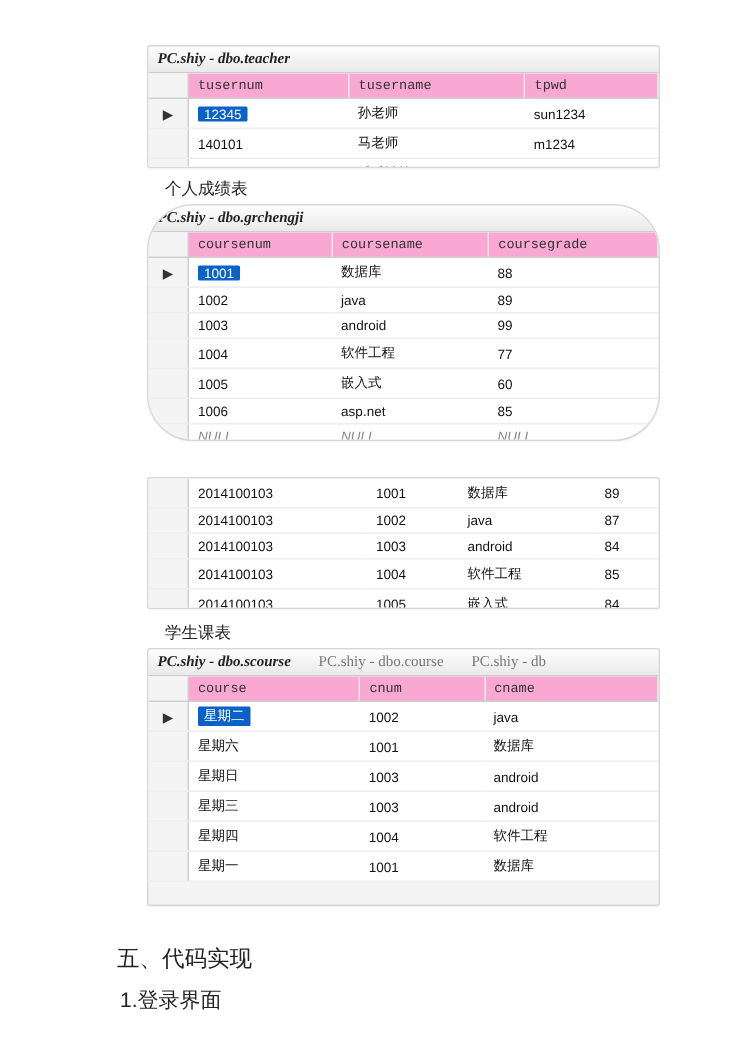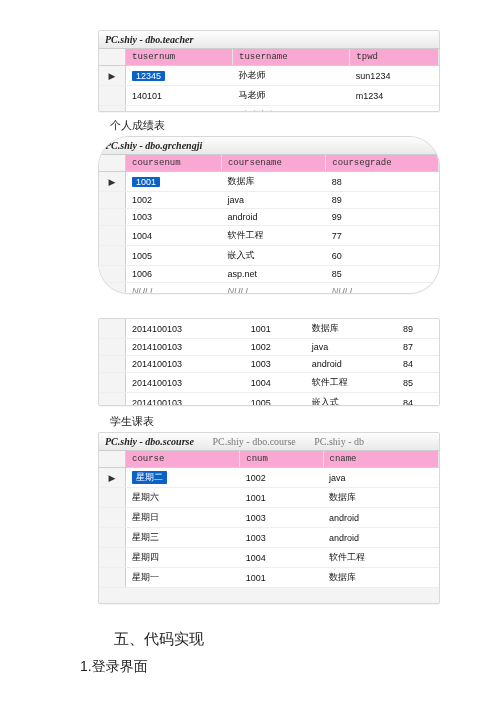--- a/index.html
+++ b/index.html
@@ -81,7 +81,6 @@
     position: absolute;
     left: 78px;
     font-size: 15px;
-    margin-left: 36px;
   }
   .sub-heading {
     position: absolute;

